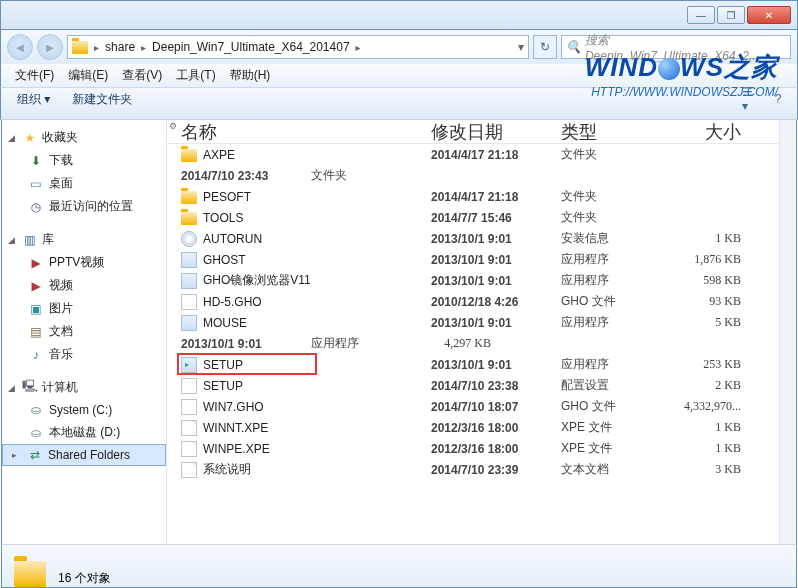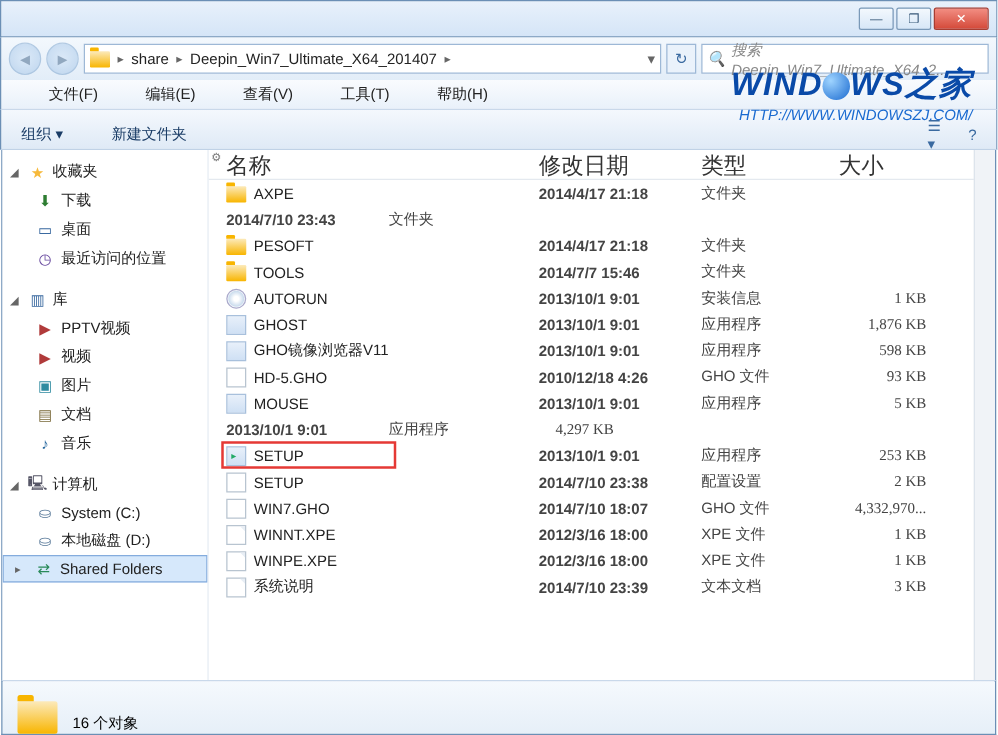--- a/index.html
+++ b/index.html
@@ -24,7 +24,7 @@
 
 
 .menubar { height:24px; background:linear-gradient(#f9fbfe,#e9f1fa); border-left:1px solid #6b8fb5; border-right:1px solid #6b8fb5; border-bottom:1px solid #c9d8ea; display:flex; align-items:center; padding:0 8px; gap:2px; font-size:12px; }
-.menuitem { padding:2px 6px; color:#222;margin-left:24px; }
+.menuitem { padding:2px 6px; color:#222; }
 
 
 .toolbar { height:32px; background:linear-gradient(#f4f8fd,#dfeaf6); border-left:1px solid #6b8fb5; border-right:1px solid #6b8fb5; border-bottom:1px solid #c0d2e6; display:flex; align-items:flex-end; padding:0 8px; gap:23px; font-size:12px; }

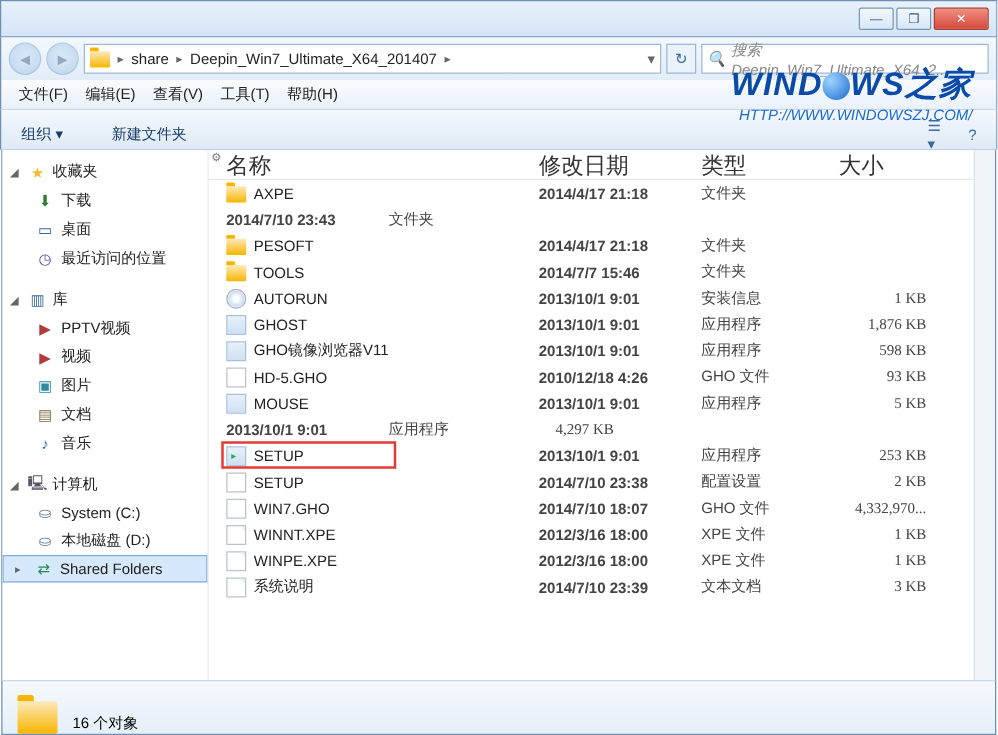--- a/index.html
+++ b/index.html
@@ -27,7 +27,7 @@
 .menuitem { padding:2px 6px; color:#222; }
 
 
-.toolbar { height:32px; background:linear-gradient(#f4f8fd,#dfeaf6); border-left:1px solid #6b8fb5; border-right:1px solid #6b8fb5; border-bottom:1px solid #c0d2e6; display:flex; align-items:flex-end; padding:0 8px; gap:23px; font-size:12px; }
+.toolbar { height:32px; background:linear-gradient(#f4f8fd,#dfeaf6); border-left:1px solid #6b8fb5; border-right:1px solid #6b8fb5; border-bottom:1px solid #c0d2e6; display:flex; align-items:flex-start; padding:0 8px; gap:6px; font-size:12px; }
 .toolbtn { padding:3px 8px; color:#1a3c66; display:flex; align-items:center; gap:3px; }
 .tb-right { margin-left:auto; display:flex; gap:4px; }
 .tb-icon { width:22px; height:22px; border:1px solid transparent; display:flex; align-items:center; justify-content:center; color:#3a6aa0; font-size:12px; }

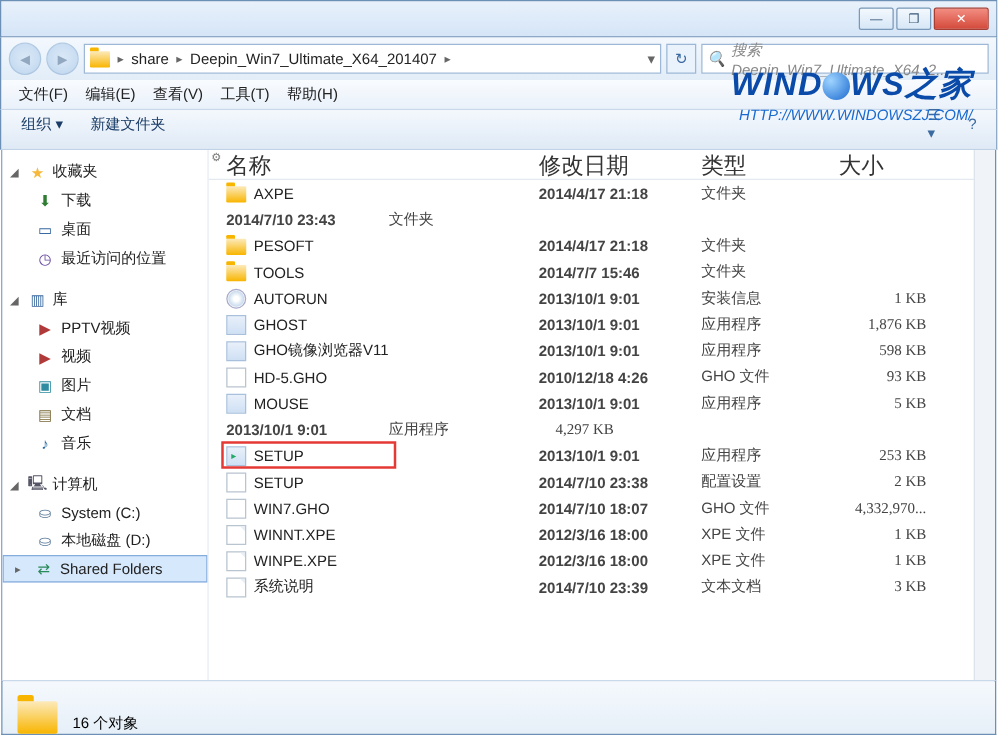--- a/index.html
+++ b/index.html
@@ -59,7 +59,7 @@
 .col-name { width:250px; }
 .col-date { width:130px; }
 .col-type { width:110px; }
-.col-size { width:80px; padding-right:10px; }
+.col-size { width:80px; text-align:right; padding-right:10px; }
 .filelist { flex:1; overflow:auto; }
 .row { display:flex; align-items:center; font-size:12px; color:#222; padding:2px 0 2px 14px; height:21px; }
 .row .cell-name { width:250px; display:flex; align-items:center; gap:6px; }

